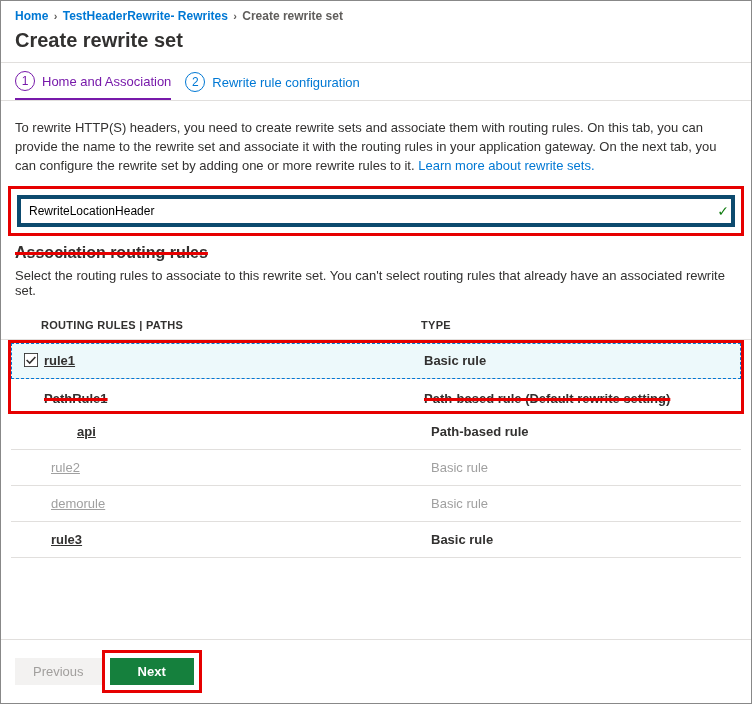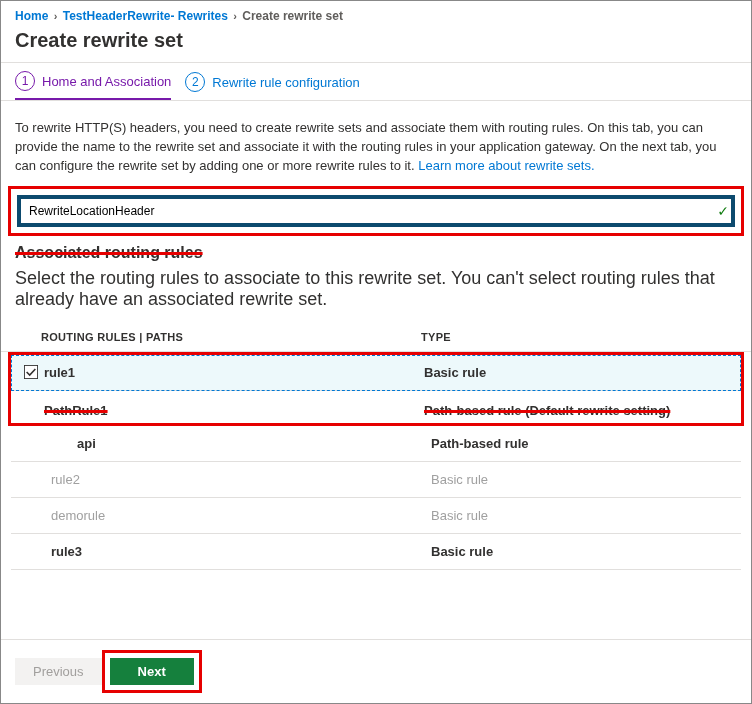--- a/index.html
+++ b/index.html
@@ -233,7 +233,7 @@
     </div>
   </div>
 
-  <div class="section-title-struck">Associated routing rules</div>
+  <div class="section-title-struck">Association routing rules</div>
 
   <div class="subdesc">Select the routing rules to associate to this rewrite set. You can't select routing rules that already have an associated rewrite set.</div>
 

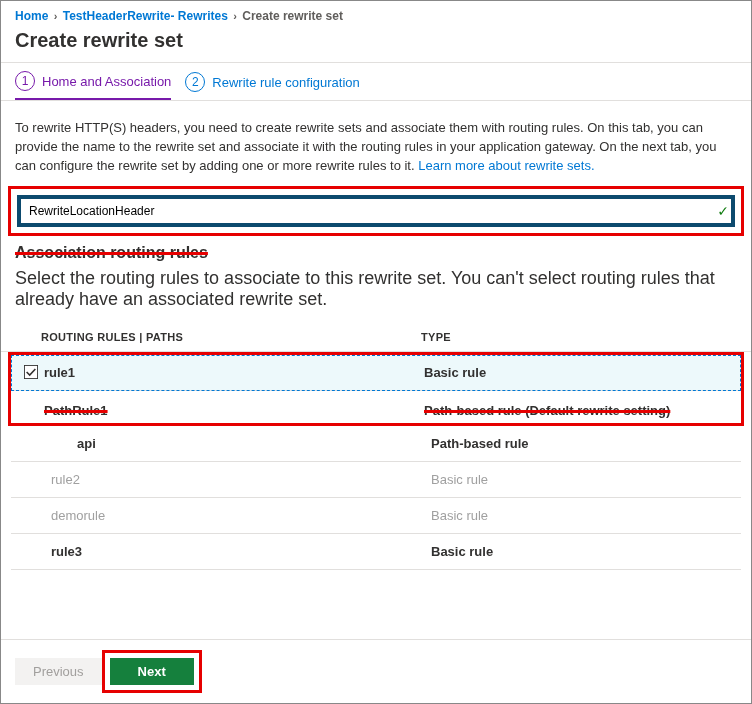--- a/index.html
+++ b/index.html
@@ -107,7 +107,7 @@
   }
   .subdesc {
     padding: 4px 14px 14px;
-    font-size: 18px;
+    font-size: 13px;
     color: #323130;
   }
   .thead {

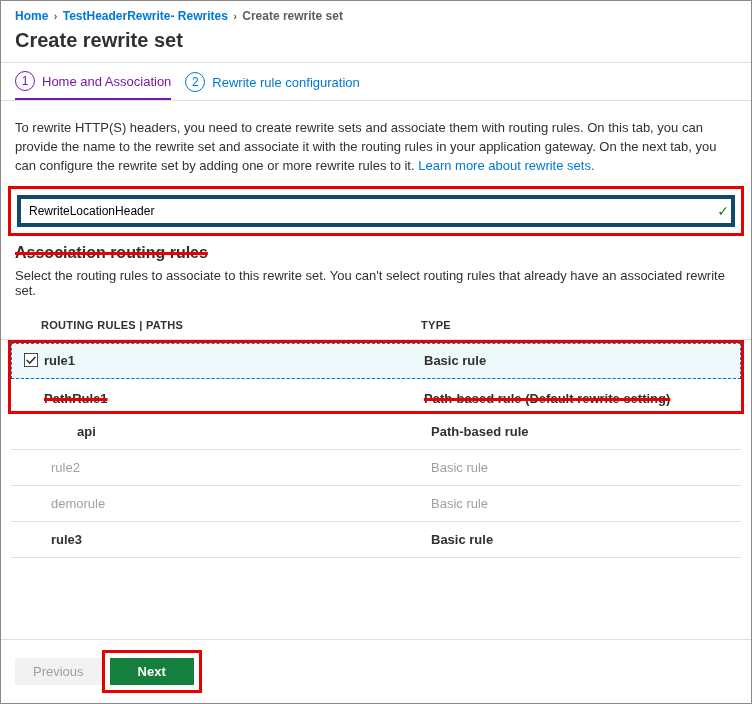--- a/index.html
+++ b/index.html
@@ -145,7 +145,7 @@
     margin-left: -20px;
   }
   .row .chk svg { width: 14px; height: 14px; }
-  .row .c1 { width: 380px; font-weight: 600; color: #323130; }
+  .row .c1 { width: 380px; font-weight: 600; color: #323130; text-decoration: underline; }
   .row .c2 { flex: 1; font-weight: 600; color: #323130; }
   .row.selected {
     background: #edf9fb;

